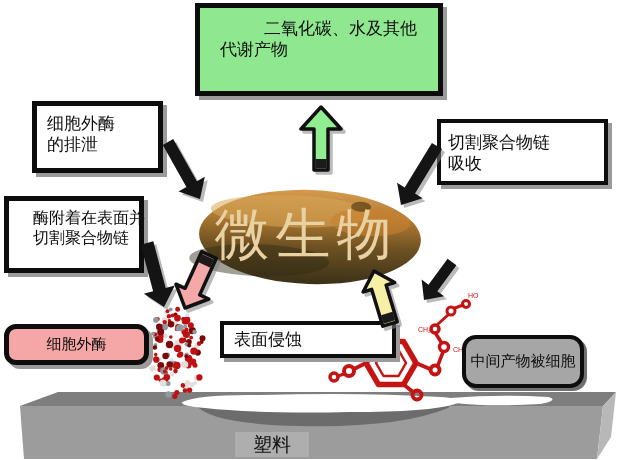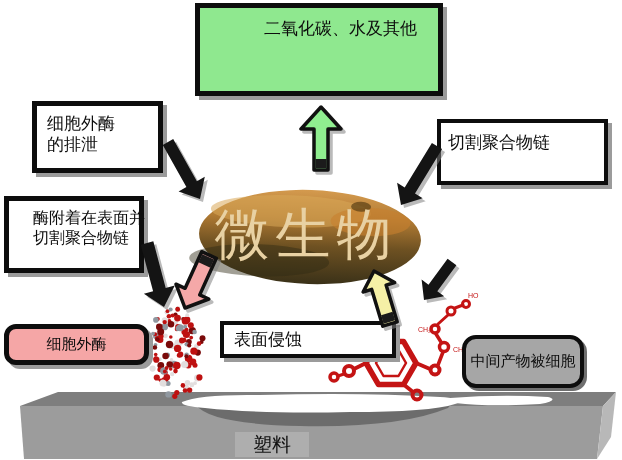--- a/index.html
+++ b/index.html
@@ -205,6 +205,7 @@
   <div class="layer boxes">
     <div class="box green" style="left:195px;top:3px;width:248px;height:93px;font-size:17px;padding-top:10px;">
       <div class="ln" style="margin-left:64px;">二氧化碳、水及其他</div>
+      <div class="ln" style="margin-left:20px;">代谢产物</div>
     </div>
 
     <div class="box" style="left:32px;top:101px;width:131px;height:72px;border-width:5px;font-size:17px;padding:7px 0 0 10px;">

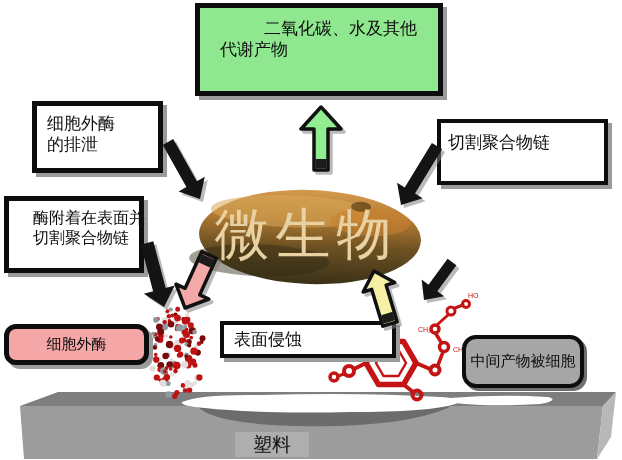--- a/index.html
+++ b/index.html
@@ -220,6 +220,7 @@
 
     <div class="box" style="left:437px;top:119px;width:171px;height:66px;font-size:17px;padding:9px 0 0 7px;">
       <div class="ln">切割聚合物链</div>
+      <div class="ln">吸收</div>
     </div>
 
 

